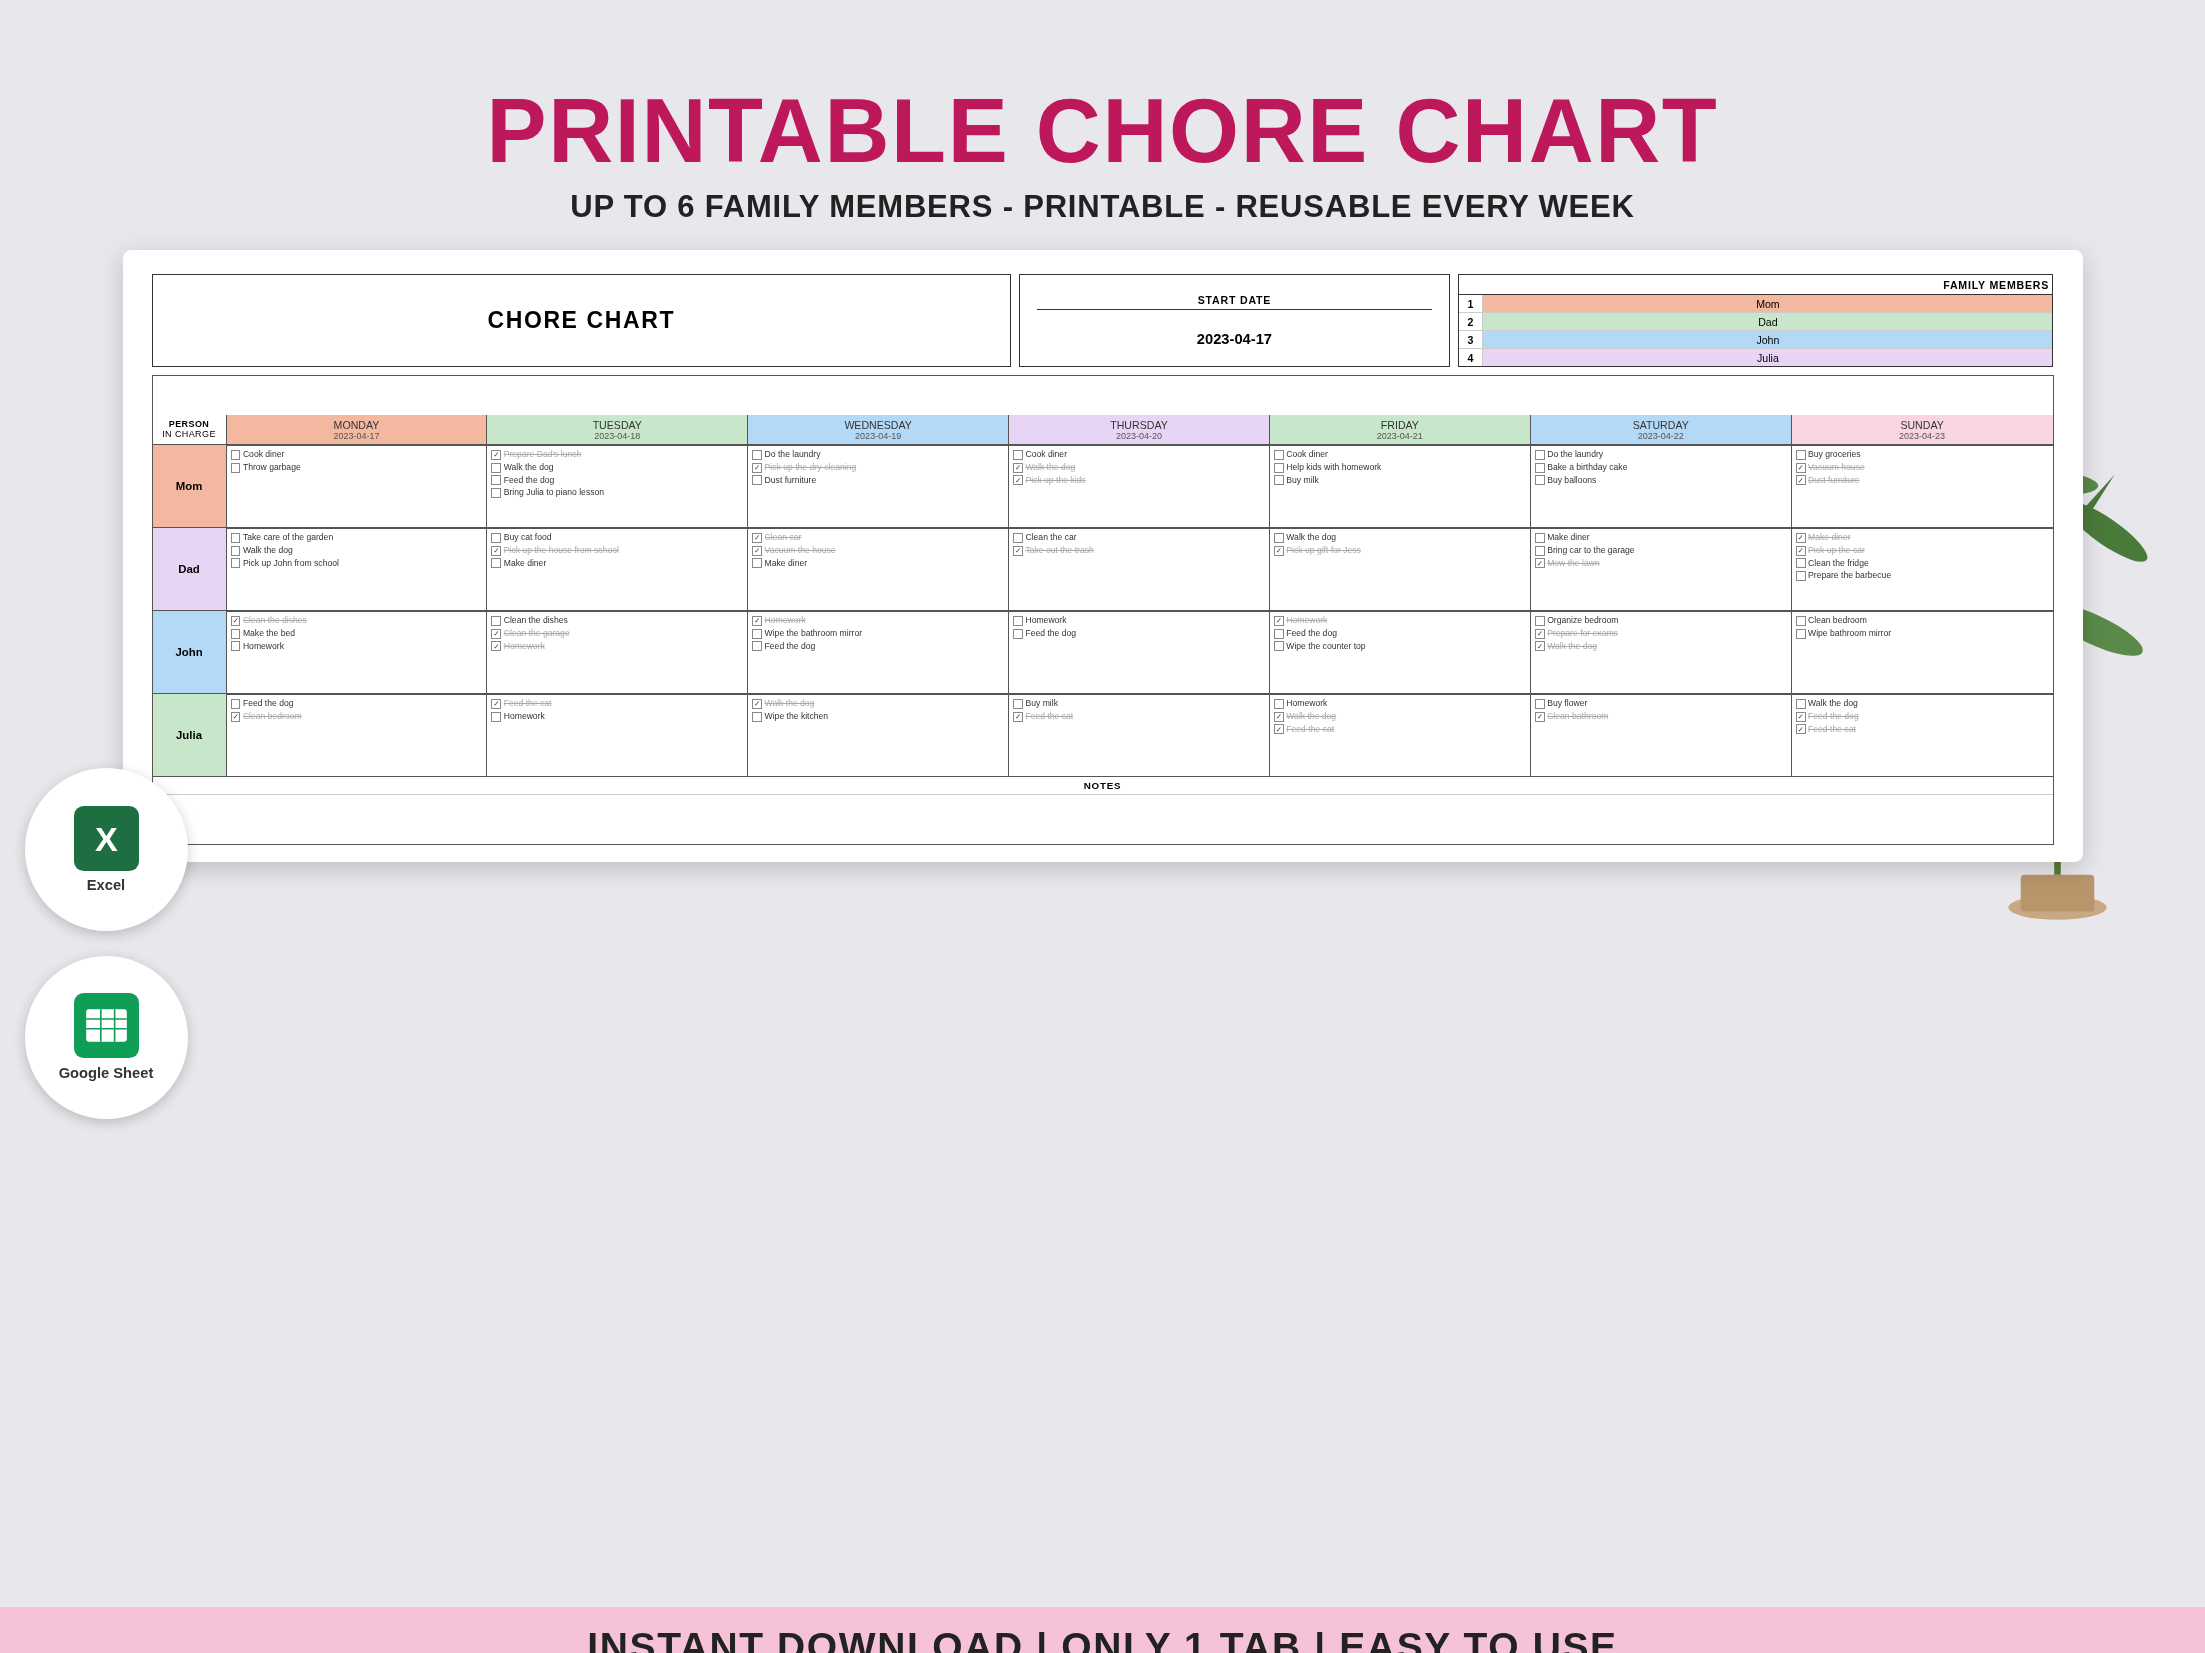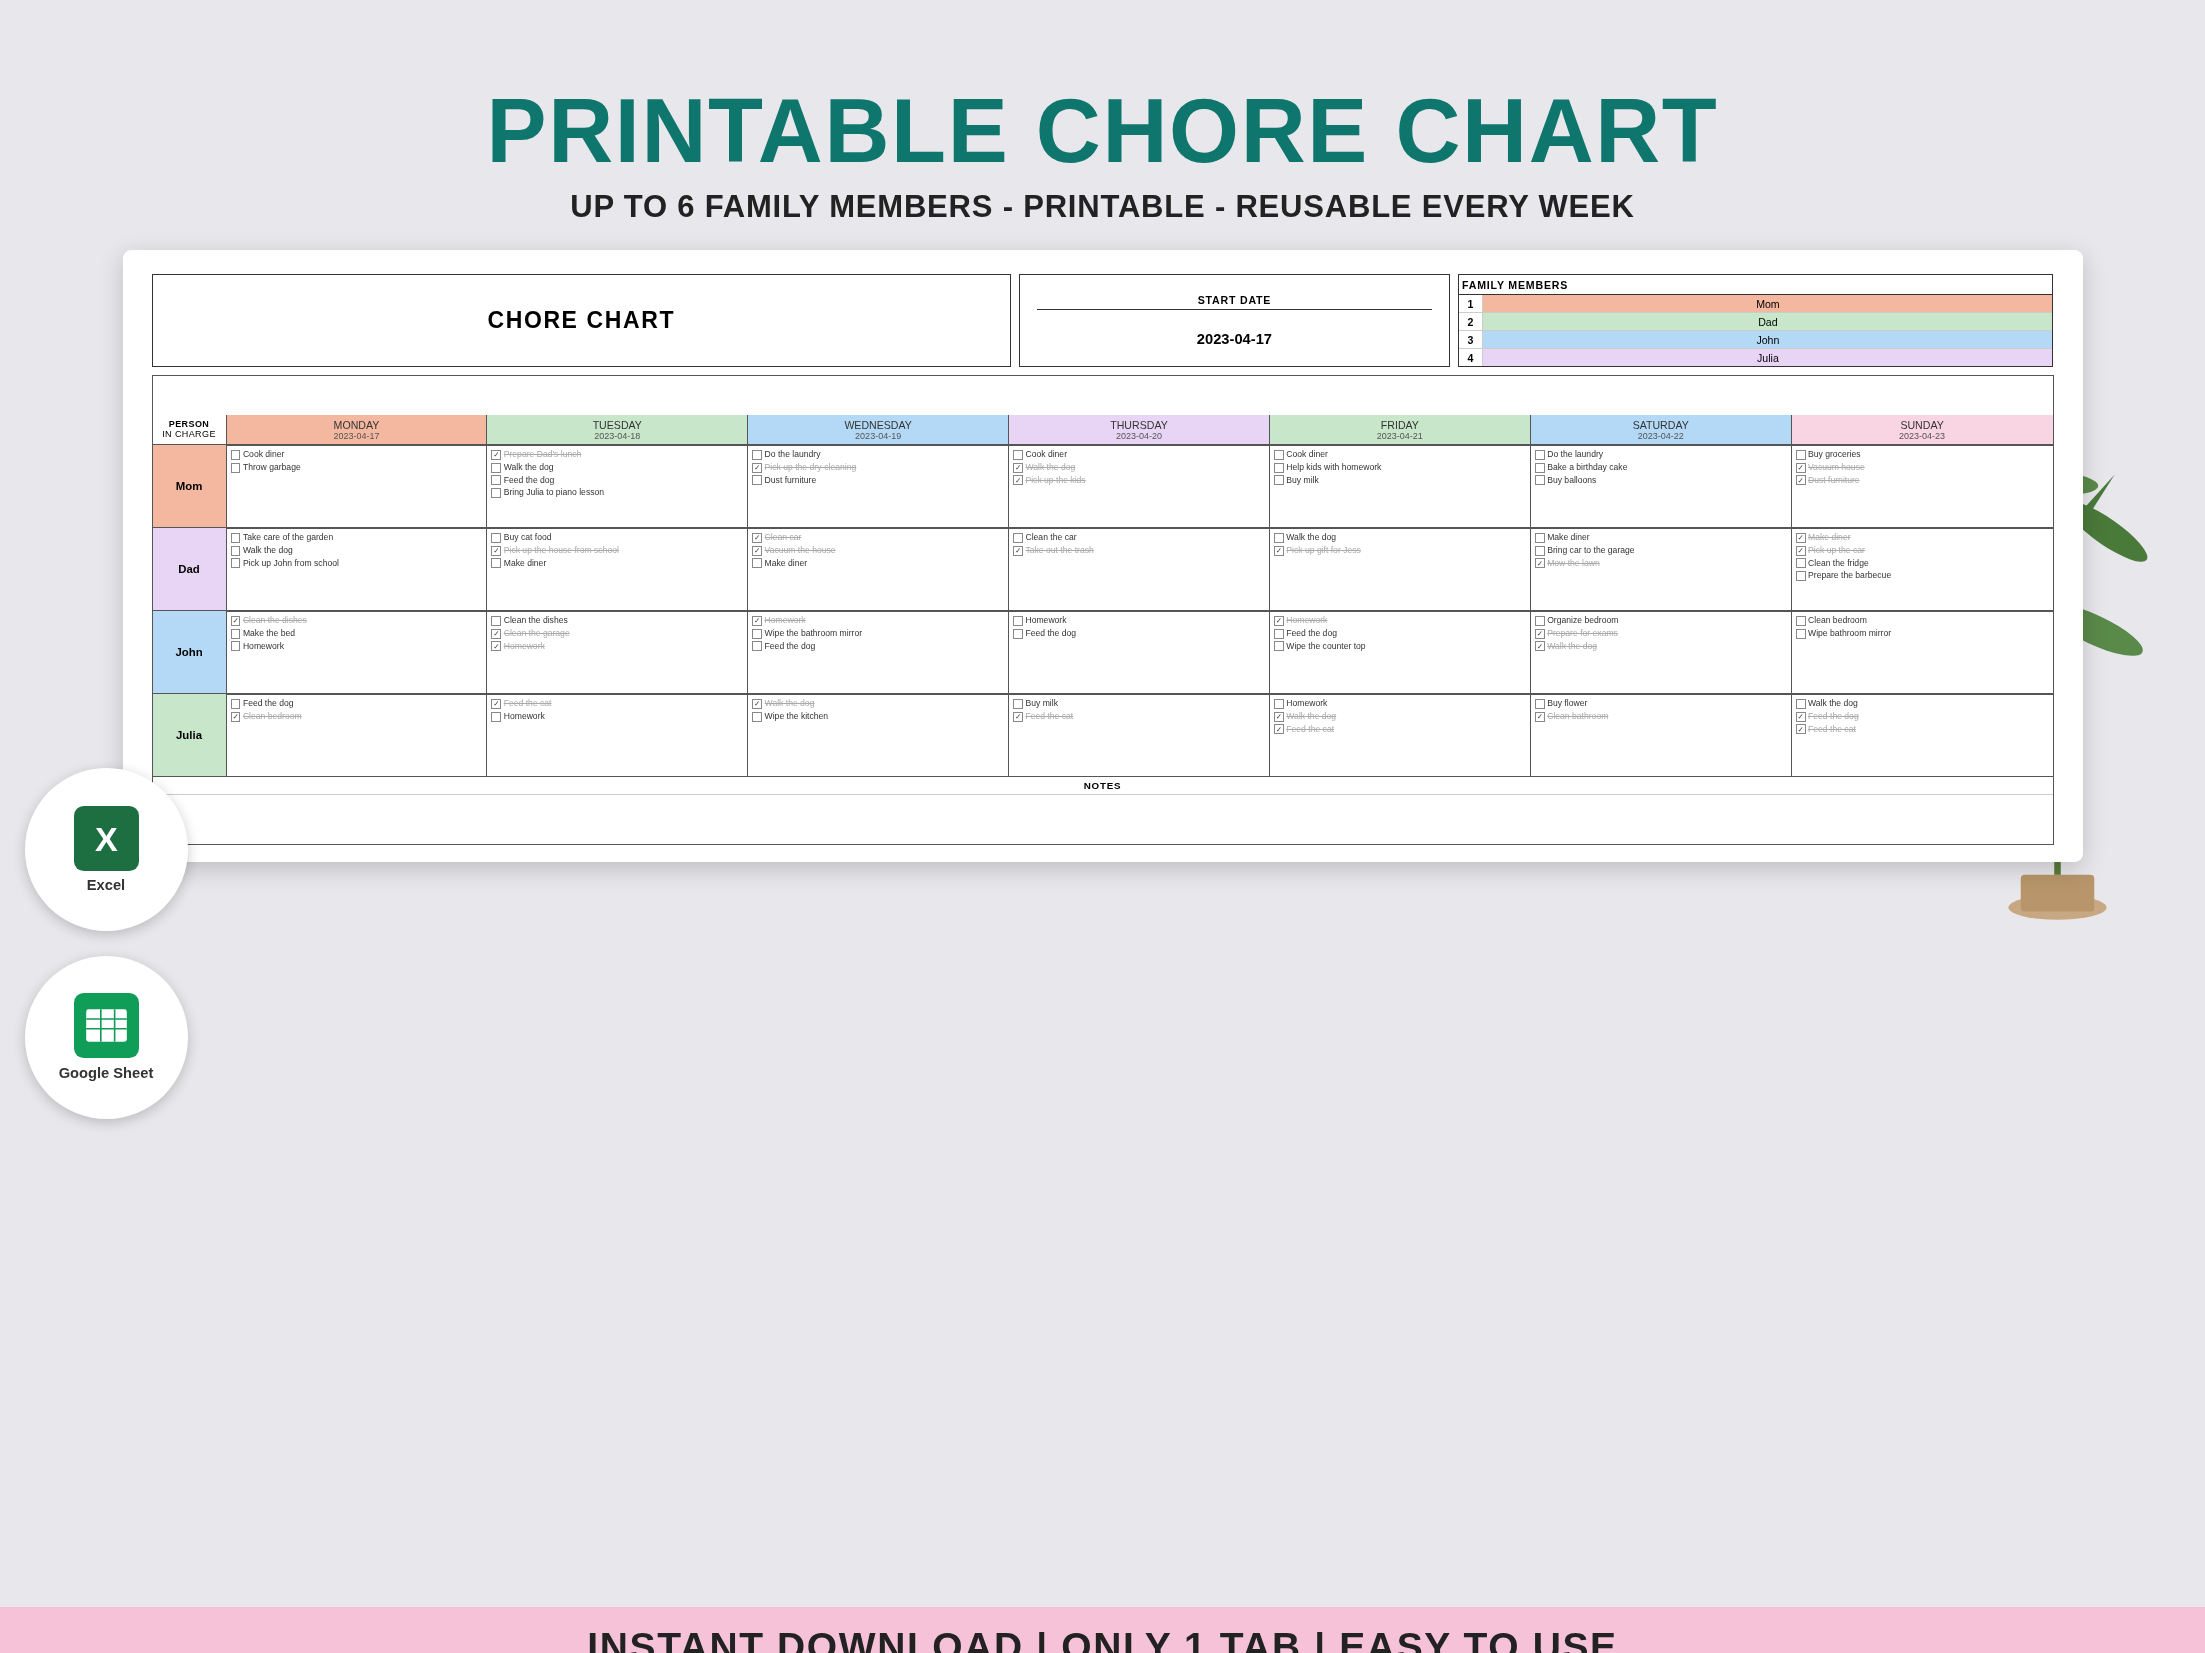--- a/index.html
+++ b/index.html
@@ -18,7 +18,7 @@
     .main-title {
       font-size: 90px;
       font-weight: 900;
-      color: #0f766e;
+      color: #be185d;
       letter-spacing: 1.6px;
       text-align: right;
       line-height: 1.1;

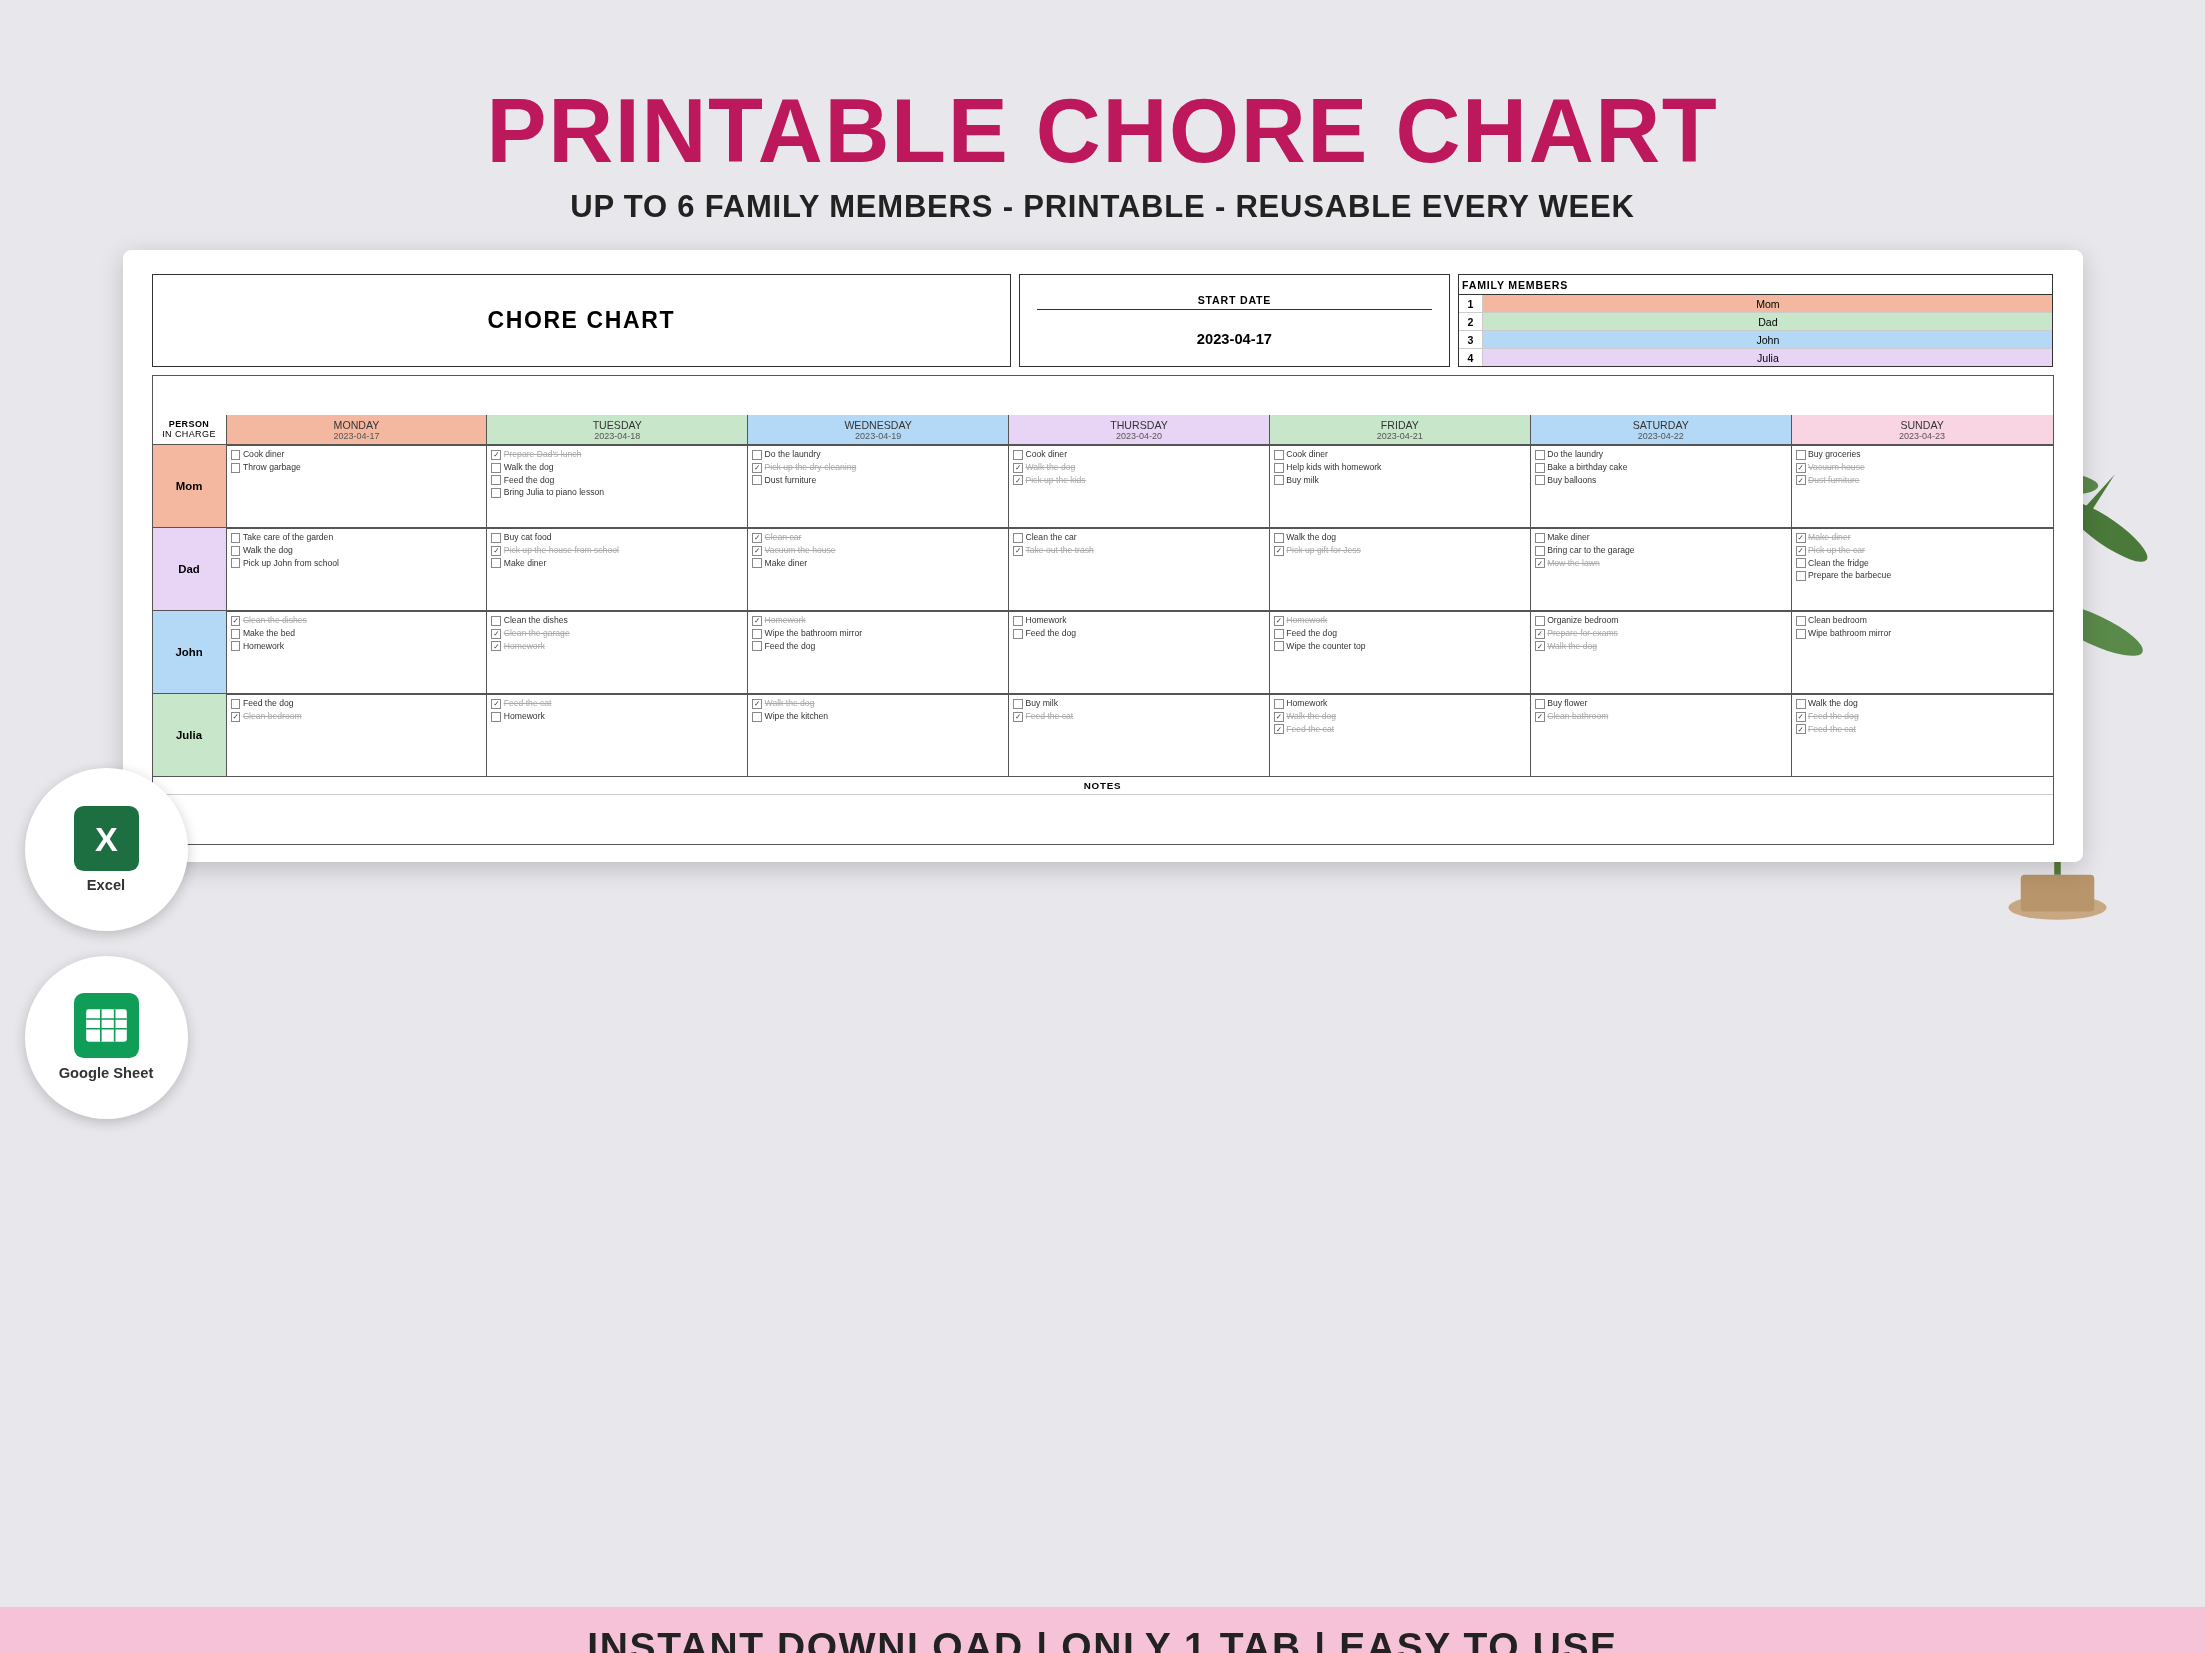--- a/index.html
+++ b/index.html
@@ -93,7 +93,7 @@
       font-size: 10.6px;
       font-weight: 700;
       letter-spacing: 0.8px;
-      text-align: left;
+      text-align: right;
       border-bottom: 0.8px solid #333;
       padding: 3.3px;
     }

